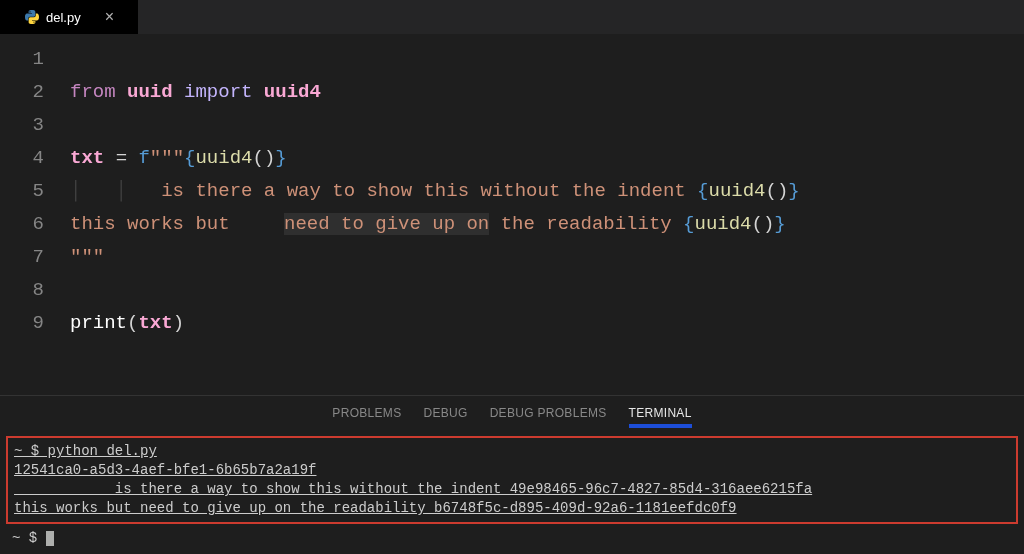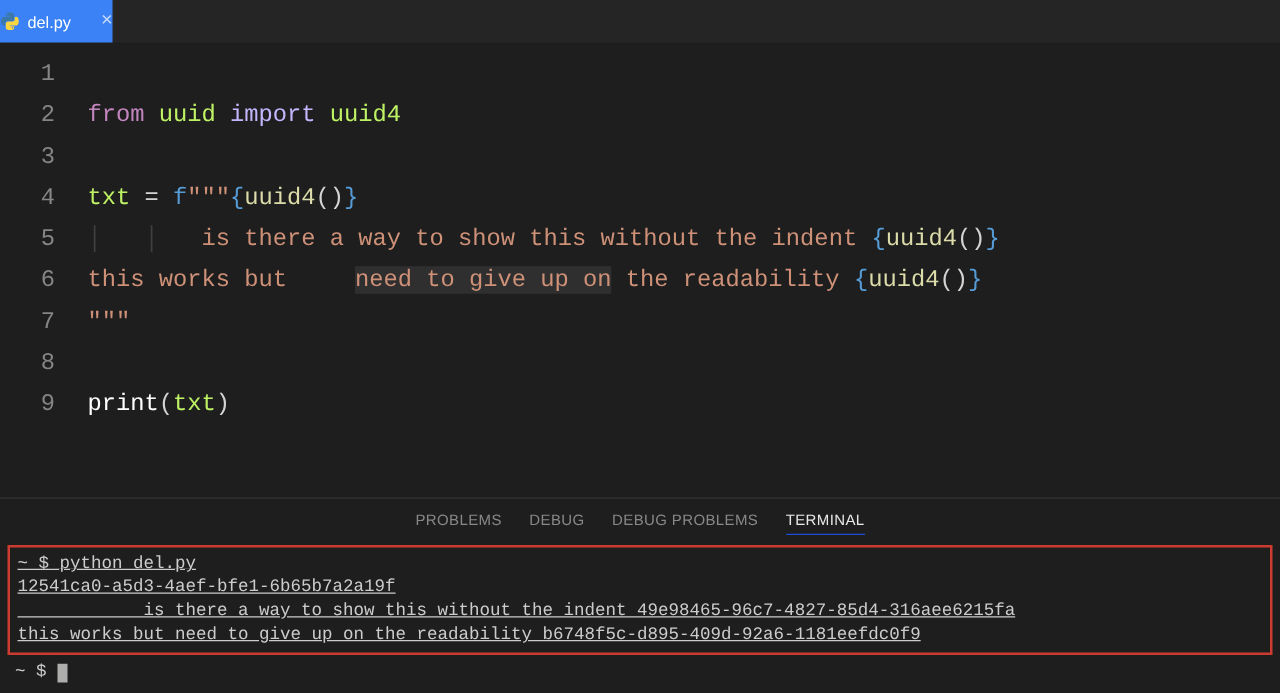--- a/index.html
+++ b/index.html
@@ -22,8 +22,8 @@
     .tab {
       display: flex;
       align-items: center;
-      padding: 0 0;
-      background: #3b82f6;
+      padding: 0 24px;
+      background: #000000;
       color: #ffffff;
       font-size: 13px;
       gap: 6px;

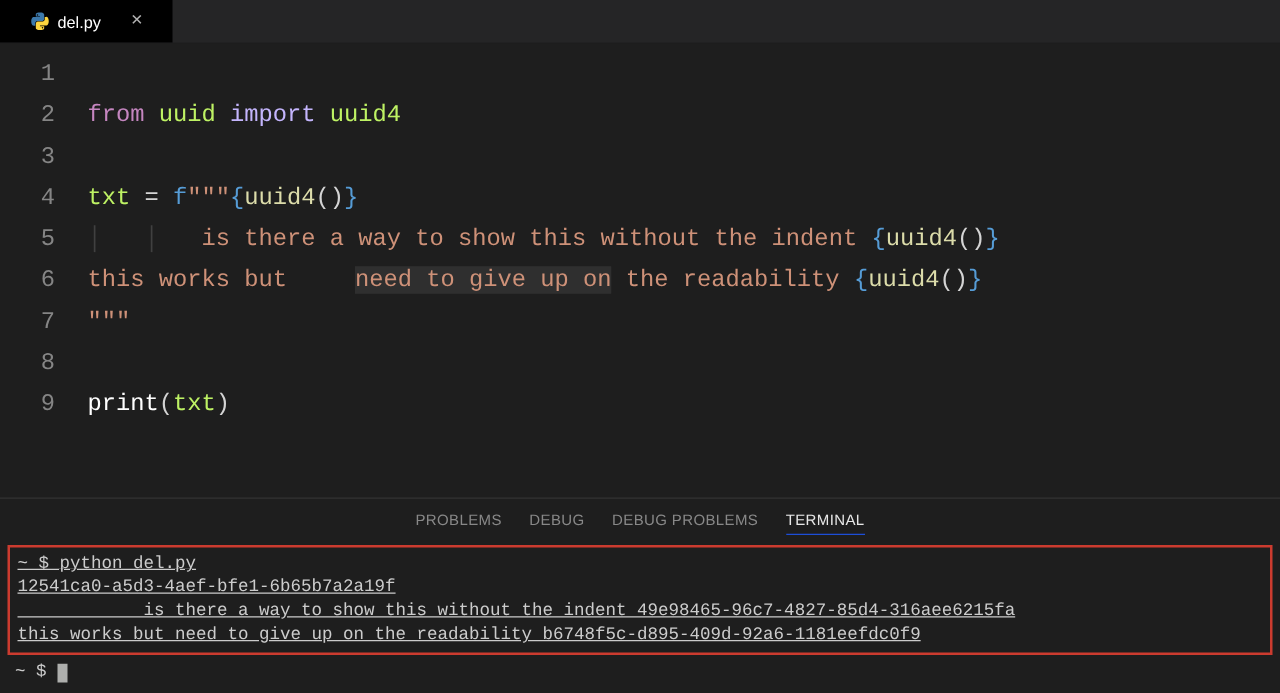--- a/index.html
+++ b/index.html
@@ -64,7 +64,7 @@
     }
     .kw-import { color: #c4b5fd; }
     .kw-from { color: #c586c0; font-family: Liberation Mono, monospace; }
-    .ident { color: #bef264; }
+    .ident { color: #f9a8d4; font-weight: bold; }
     .func { color: #dcdcaa; }
     .string { color: #ce9178; }
     .fstring-prefix { color: #569cd6; }

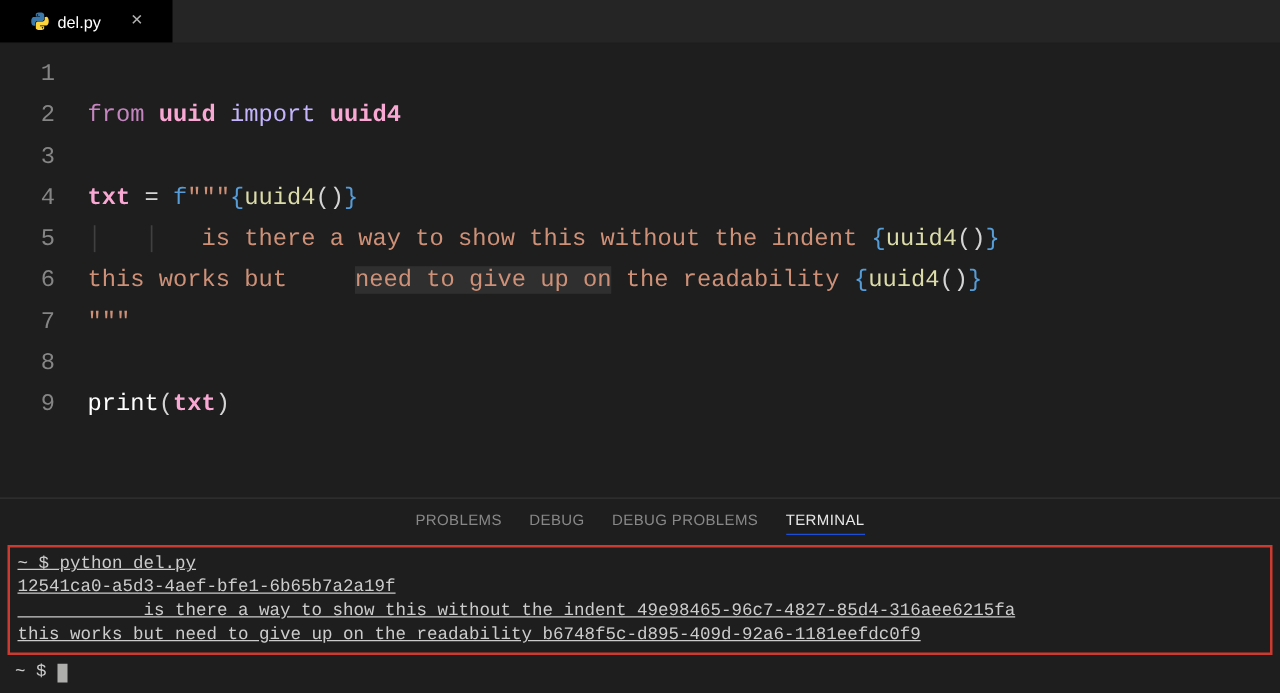--- a/index.html
+++ b/index.html
@@ -94,7 +94,7 @@
     }
     .panel-tab.active {
       color: #e7e7e7;
-      border-bottom: 1px solid #1d4ed8;
+      border-bottom: 4px solid #1d4ed8;
     }
     .terminal-wrap {
       border: 2px solid #cc3b2f;

